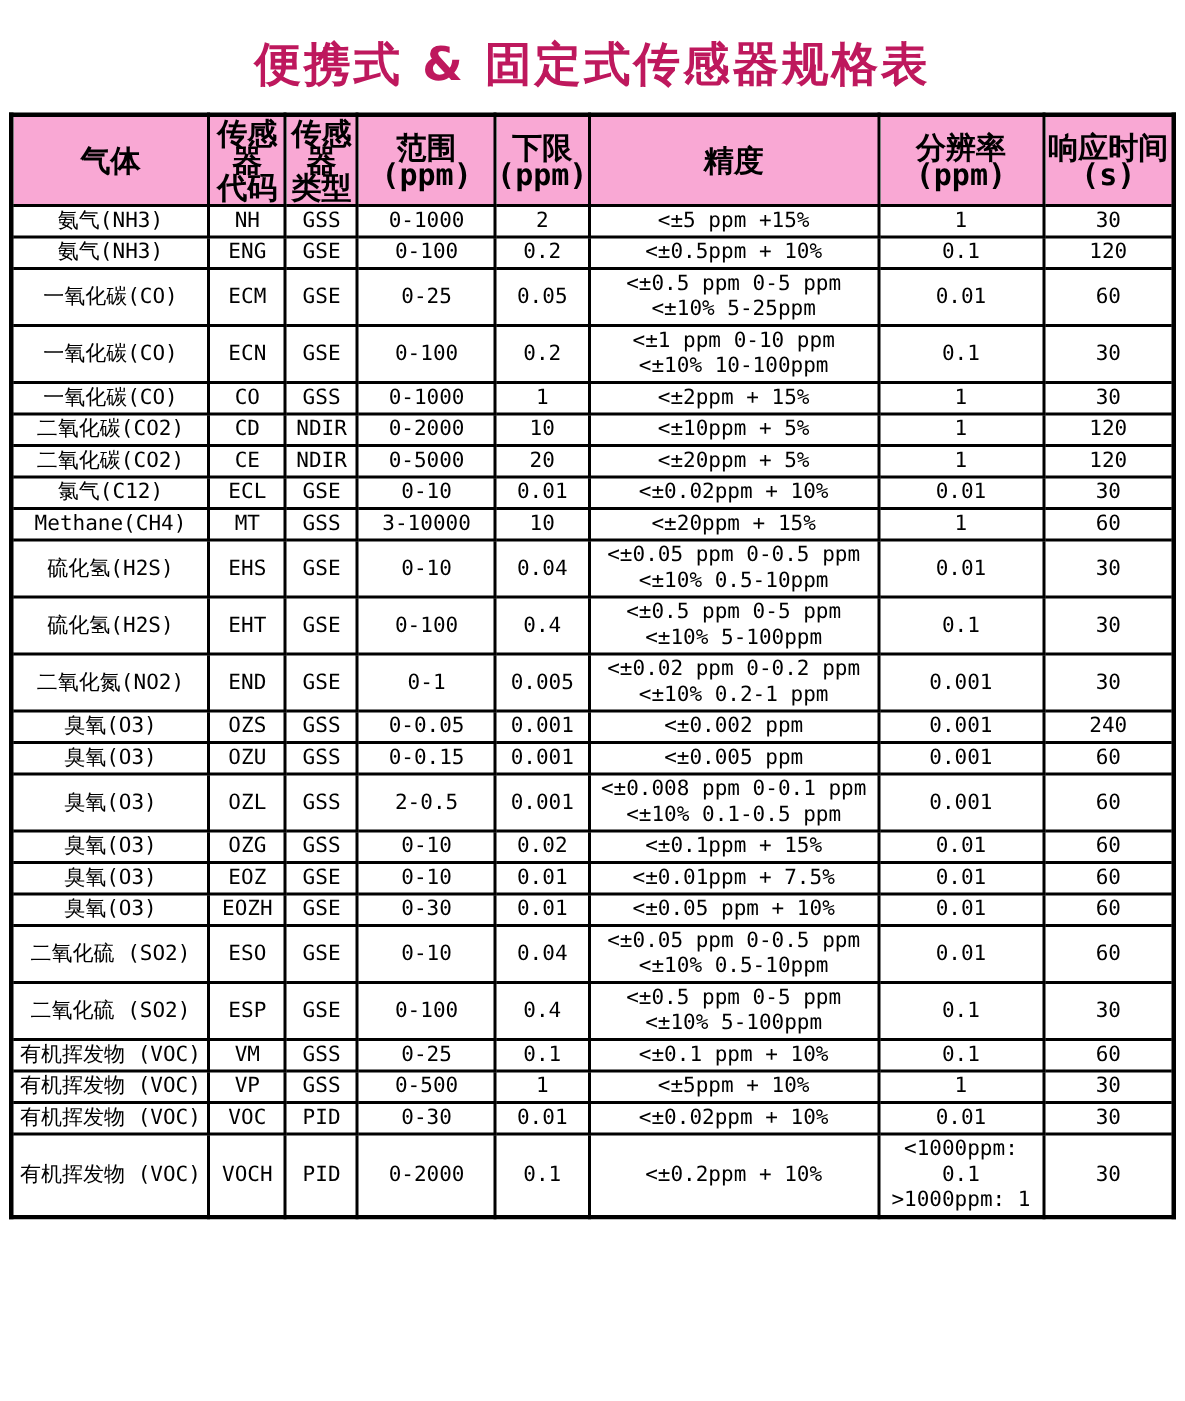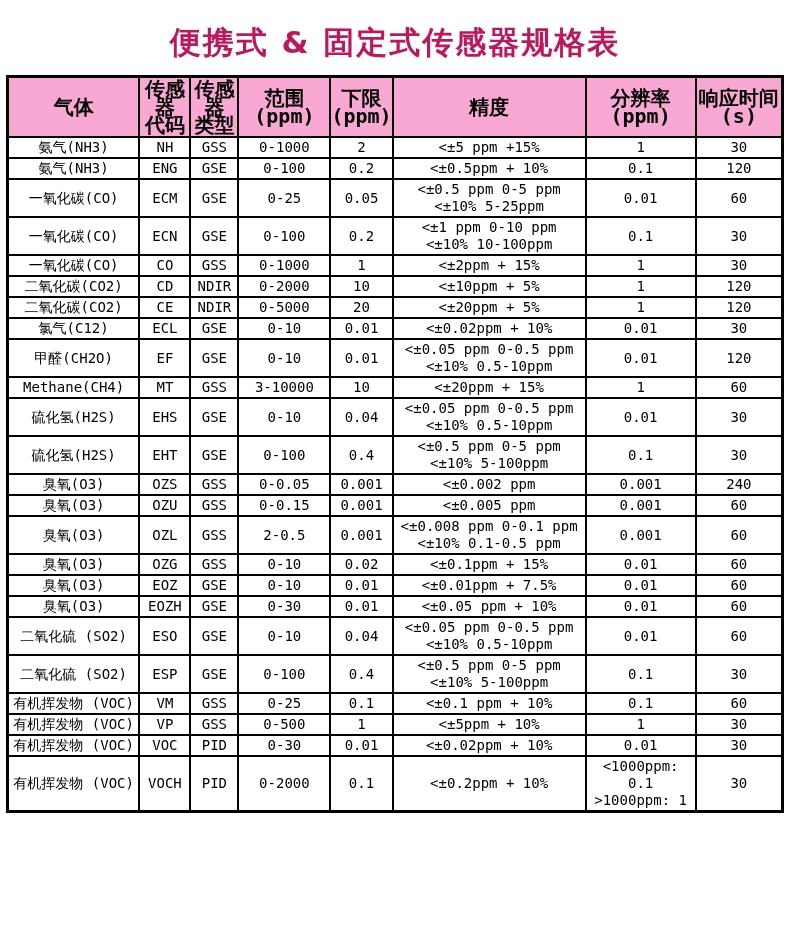--- a/index.html
+++ b/index.html
@@ -181,17 +181,6 @@
     <td>30</td>
   </tr>
 
-  <tr>
-    <td>甲醛(CH2O)</td>
-    <td>EF</td>
-    <td>GSE</td>
-    <td>0-10</td>
-    <td>0.01</td>
-    <td>&lt;±0.05 ppm 0-0.5 ppm
-&lt;±10% 0.5-10ppm</td>
-    <td>0.01</td>
-    <td>120</td>
-  </tr>
 
 
   <tr>

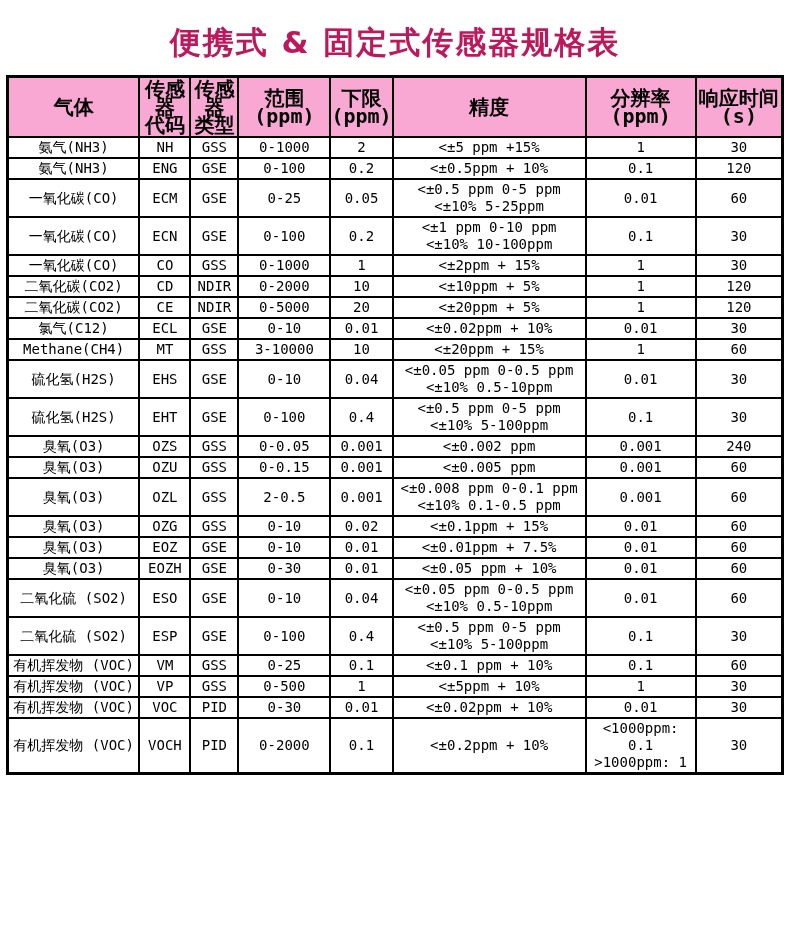--- a/index.html
+++ b/index.html
@@ -218,6 +218,17 @@
     <td>30</td>
   </tr>
 
+  <tr>
+    <td>二氧化氮(NO2)</td>
+    <td>END</td>
+    <td>GSE</td>
+    <td>0-1</td>
+    <td>0.005</td>
+    <td>&lt;±0.02 ppm 0-0.2 ppm
+&lt;±10% 0.2-1 ppm</td>
+    <td>0.001</td>
+    <td>30</td>
+  </tr>
 
 
   <tr>

